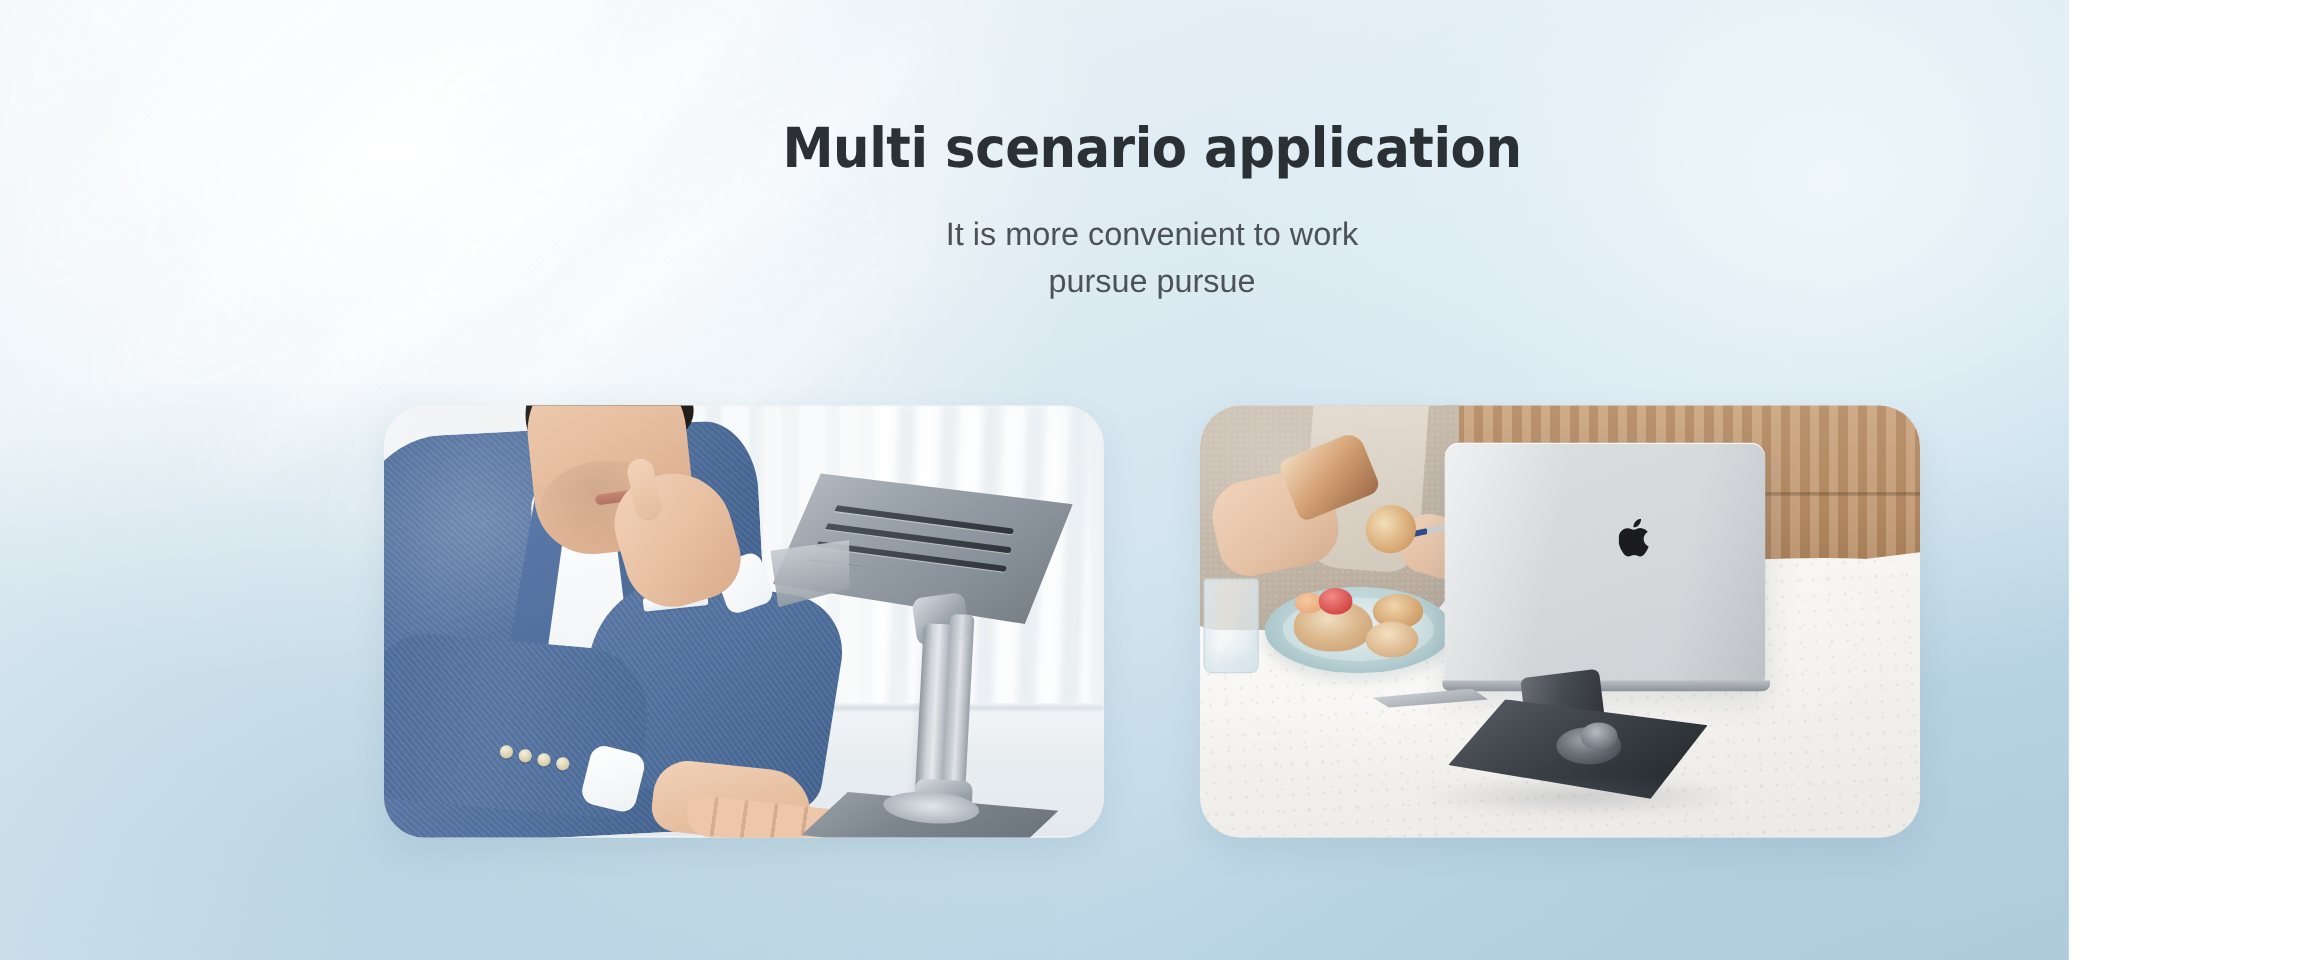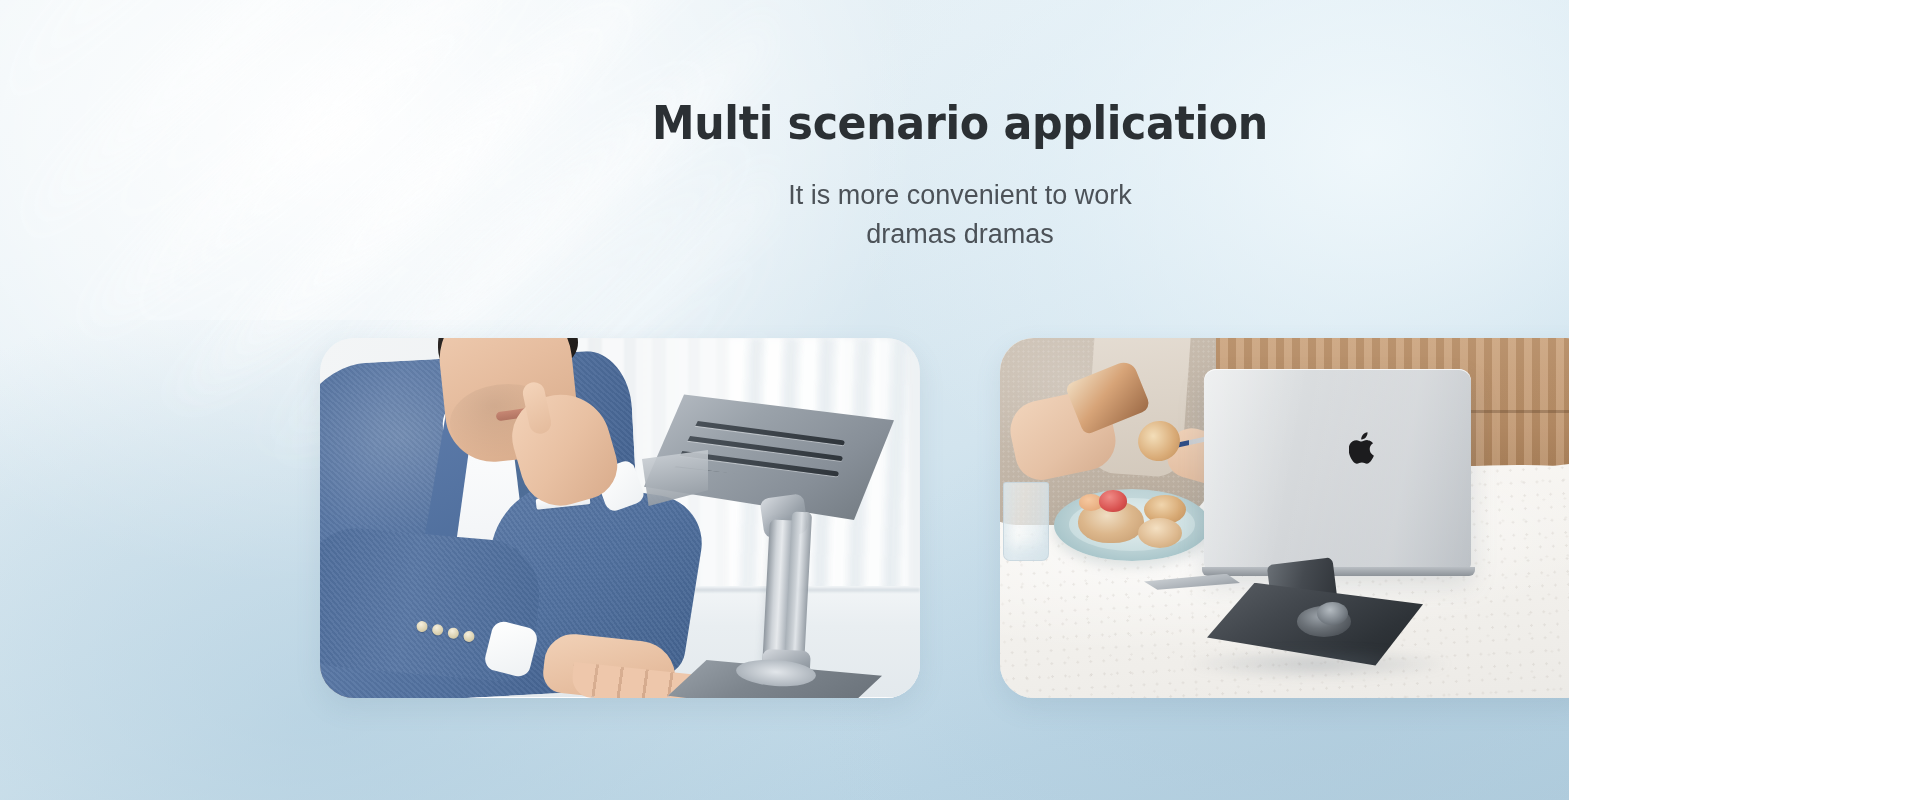--- a/index.html
+++ b/index.html
@@ -13,7 +13,7 @@
   
   .banner{
     position:relative;
-    width:1569px; height:800px;
+    width:1724px; height:800px;
     background:
       linear-gradient(160deg, #eef5f8 0%, #e4eff5 28%, #d2e4ee 58%, #b9d4e4 82%, #afccdd 100%);
     overflow:hidden;

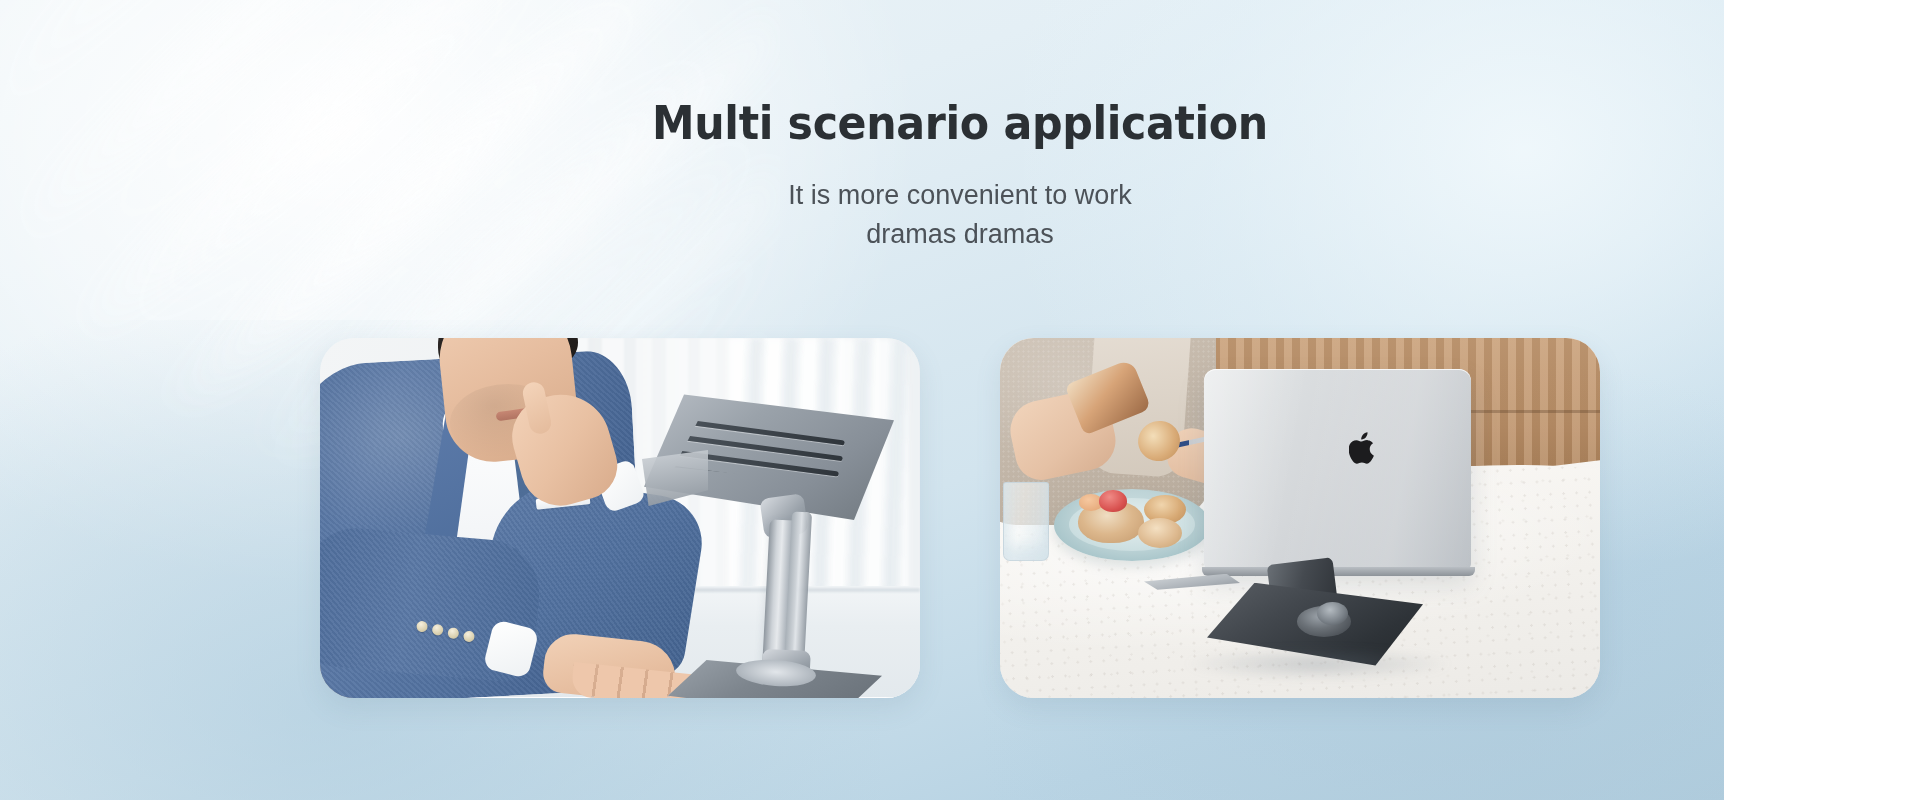--- a/index.html
+++ b/index.html
@@ -561,7 +561,7 @@
     <div class="title">Multi scenario application</div>
     <div class="subtitle">
       <span>It is more convenient to work</span>
-      <span>dramas dramas</span>
+      <span>pursue pursue</span>
     </div>
   </div>
 

